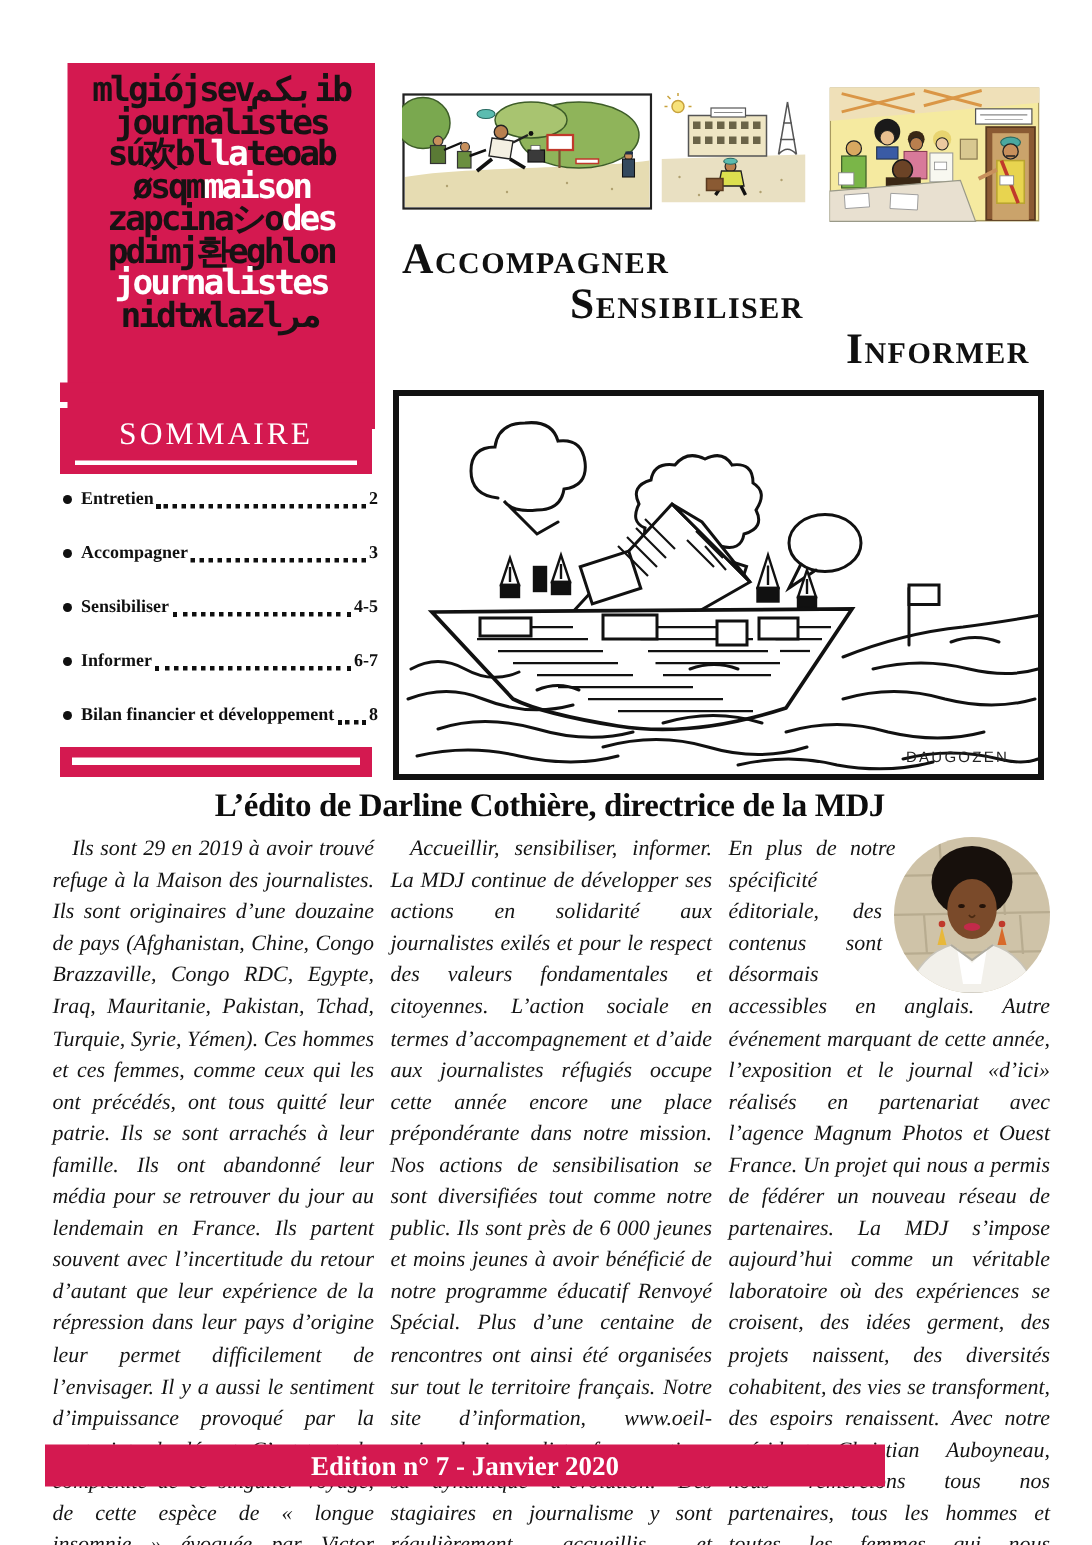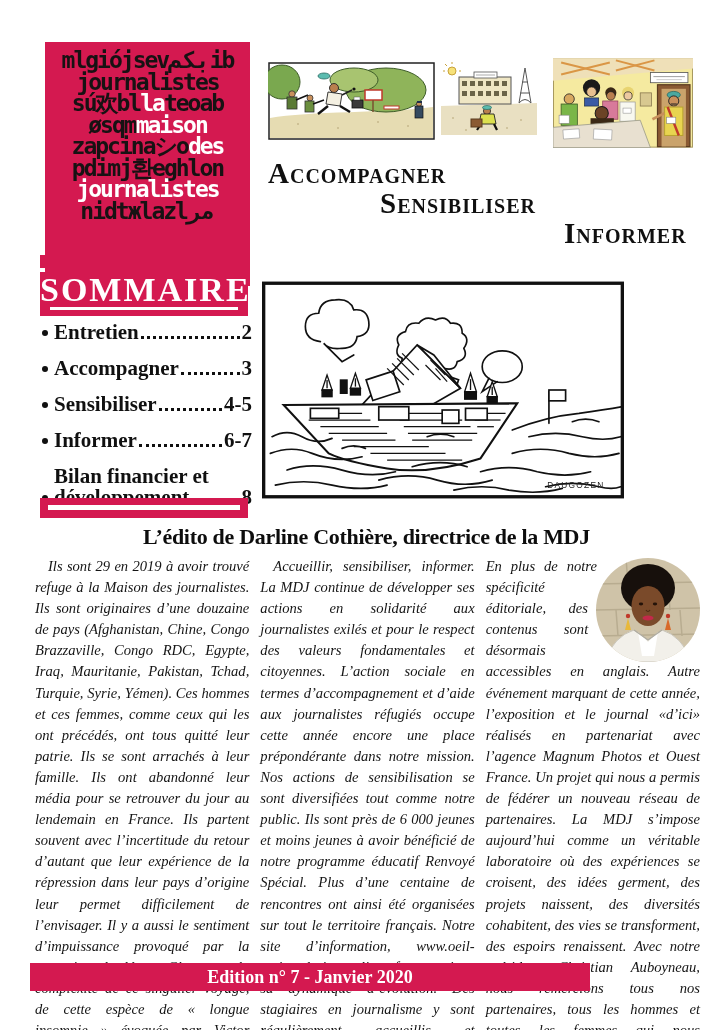--- a/index.html
+++ b/index.html
@@ -35,8 +35,8 @@
   .bar-top{position:absolute;left:40px;top:255px;width:208px;height:13px;background:var(--accent);}
   .sommaire-box{position:absolute;left:40px;top:272px;width:208px;height:44px;
     background:var(--accent);text-align:center;padding-top:1px;}
-  .sommaire-title{font-family:"Liberation Serif",serif;font-weight:bold;color:#fff;
-    font-size:34px;line-height:33px;letter-spacing:2px;}
+  .sommaire-title{font-family:"Liberation Serif",serif;font-weight:normal;color:#fff;
+    font-size:21px;line-height:33px;letter-spacing:2px;}
   .sommaire-rule{height:3px;background:#fff;margin:1px 10px 0 10px;}
   .toc{position:absolute;left:40px;top:322px;width:212px;list-style:none;}
   .toc li{display:flex;align-items:flex-end;margin-bottom:15px;

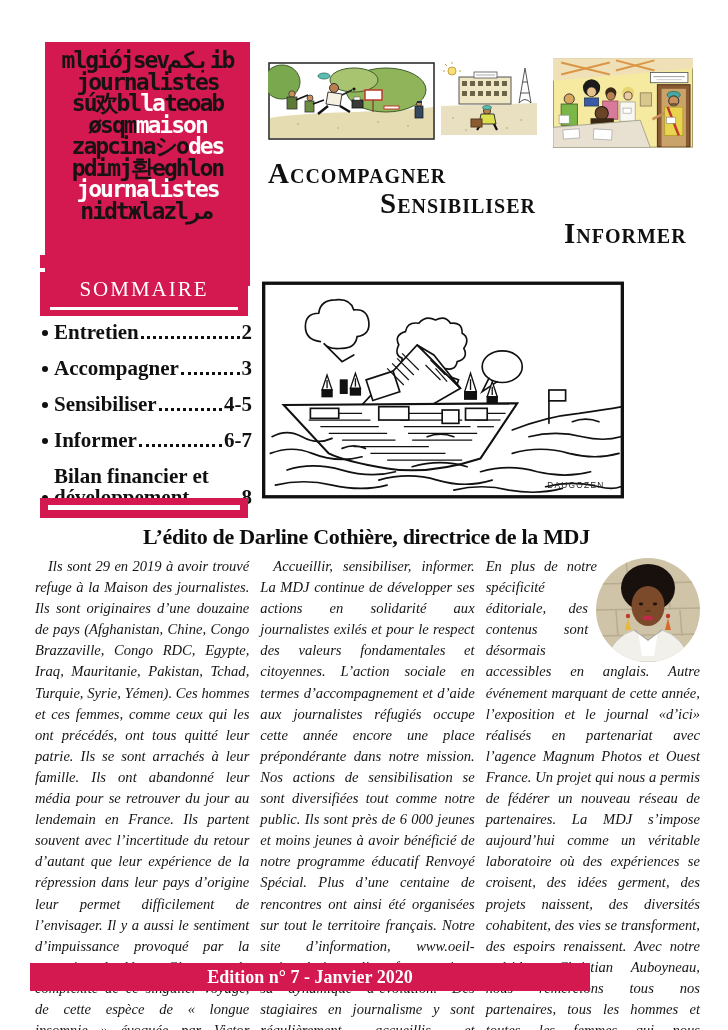--- a/index.html
+++ b/index.html
@@ -40,7 +40,7 @@
   .sommaire-rule{height:3px;background:#fff;margin:1px 10px 0 10px;}
   .toc{position:absolute;left:40px;top:322px;width:212px;list-style:none;}
   .toc li{display:flex;align-items:flex-end;margin-bottom:15px;
-    font-family:"Liberation Serif",serif;font-weight:bold;font-size:21px;line-height:21px;color:#101010;}
+    font-family:"Liberation Serif",serif;font-weight:bold;font-size:12px;line-height:21px;color:#101010;}
   .bullet{flex:0 0 auto;width:6px;height:6px;border-radius:50%;background:#101010;
     margin:0 6px 7px 2px;}
   .toc .label{flex:0 1 auto;}

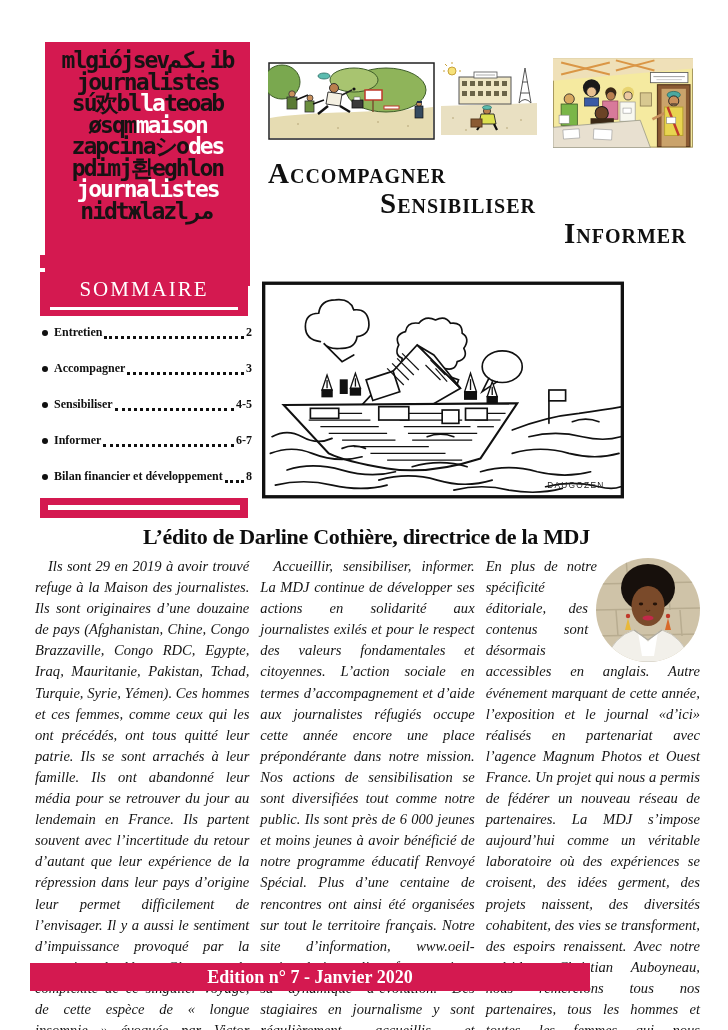--- a/index.html
+++ b/index.html
@@ -50,7 +50,7 @@
   .bar-bottom::after{content:"";position:absolute;left:8px;right:8px;top:7px;height:5px;background:#fff;}
 
   
-  .ship-box{position:absolute;left:262px;top:260px;width:362px;height:260px;}
+  .ship-box{position:absolute;left:262px;top:260px;width:434px;height:260px;}
   .ship-box svg{display:block;width:100%;height:100%;}
 
   

